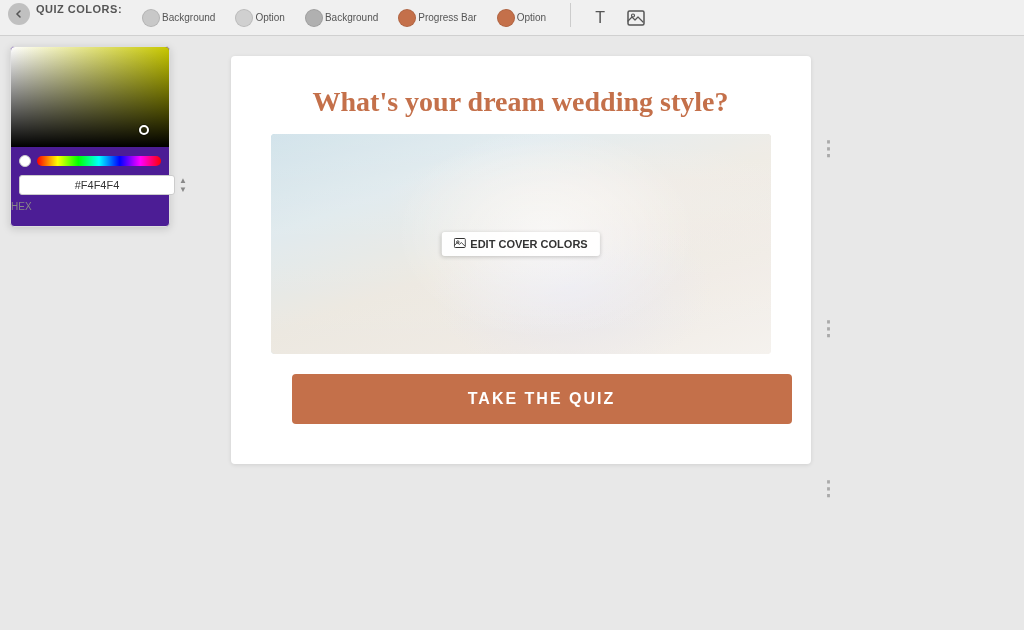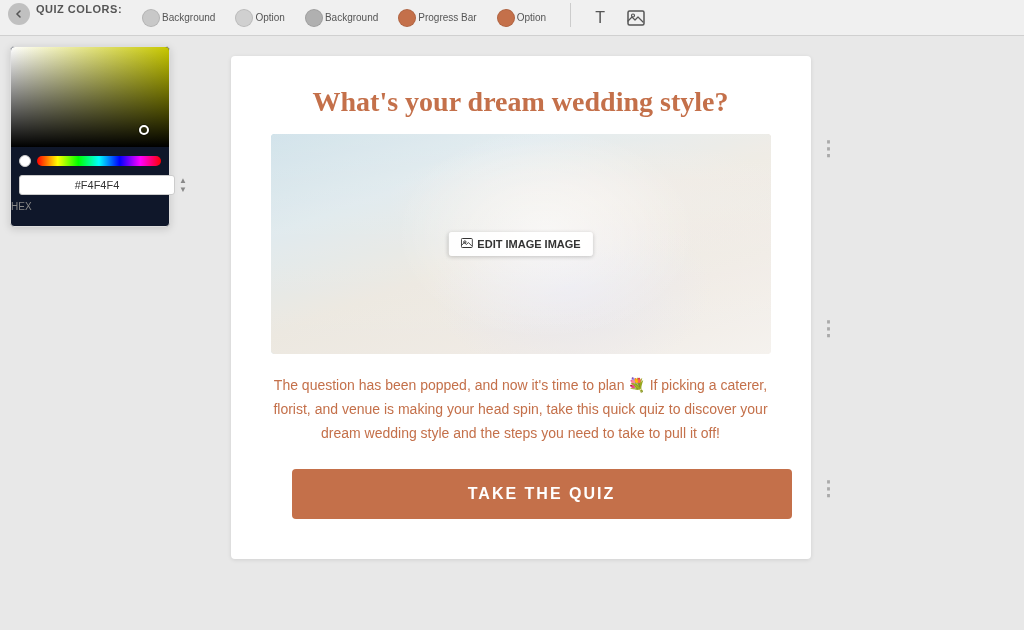--- a/index.html
+++ b/index.html
@@ -89,7 +89,7 @@
     
     .color-picker-panel {
       width: 160px;
-      background: #0f172a;
+      background: #4c1d95;
       border: 1px solid #ddd;
       border-radius: 4px;
       position: absolute;

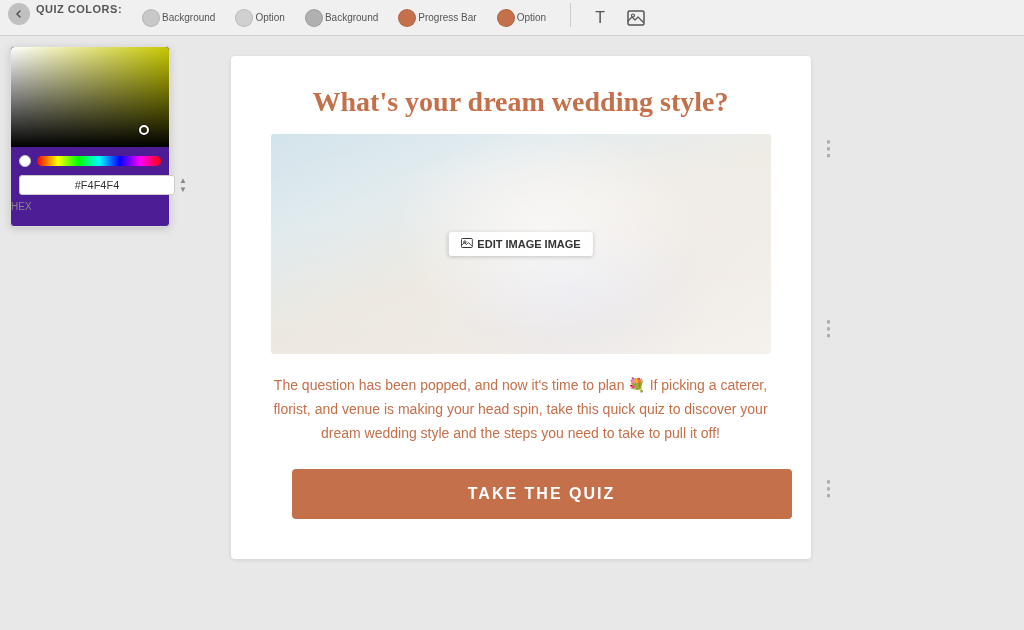--- a/index.html
+++ b/index.html
@@ -379,7 +379,7 @@
               <circle cx="4" cy="4" r="1.2" stroke="#333" stroke-width="0.9"></circle>
               <path d="M0.5 7.5l3-3 2 2 2-2 3.5 3.5" stroke="#333" stroke-width="0.9" fill="none"></path>
             </svg>
-            <span>EDIT IMAGE IMAGE</span>
+            <span>EDIT COVER COLORS</span>
           </button>
         </div>
 

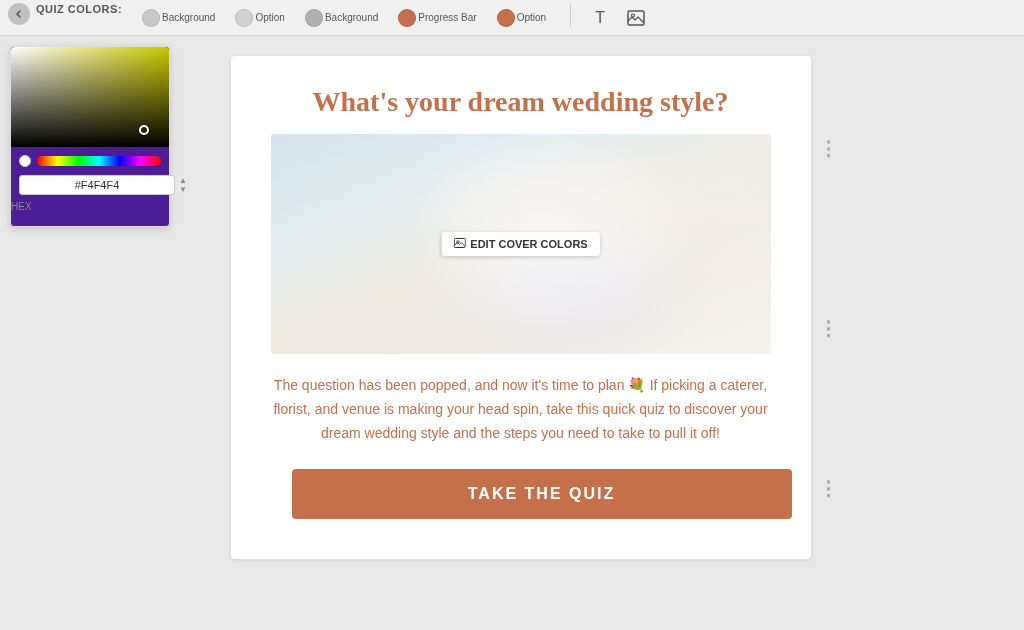--- a/index.html
+++ b/index.html
@@ -383,7 +383,6 @@
           </button>
         </div>
 
-        <p class="quiz-description">The question has been popped, and now it's time to plan 💐 If picking a caterer, florist, and venue is making your head spin, take this quick quiz to discover your dream wedding style and the steps you need to take to pull it off!</p>
 
         <button class="take-quiz-btn">
           <span>TAKE THE QUIZ</span>

